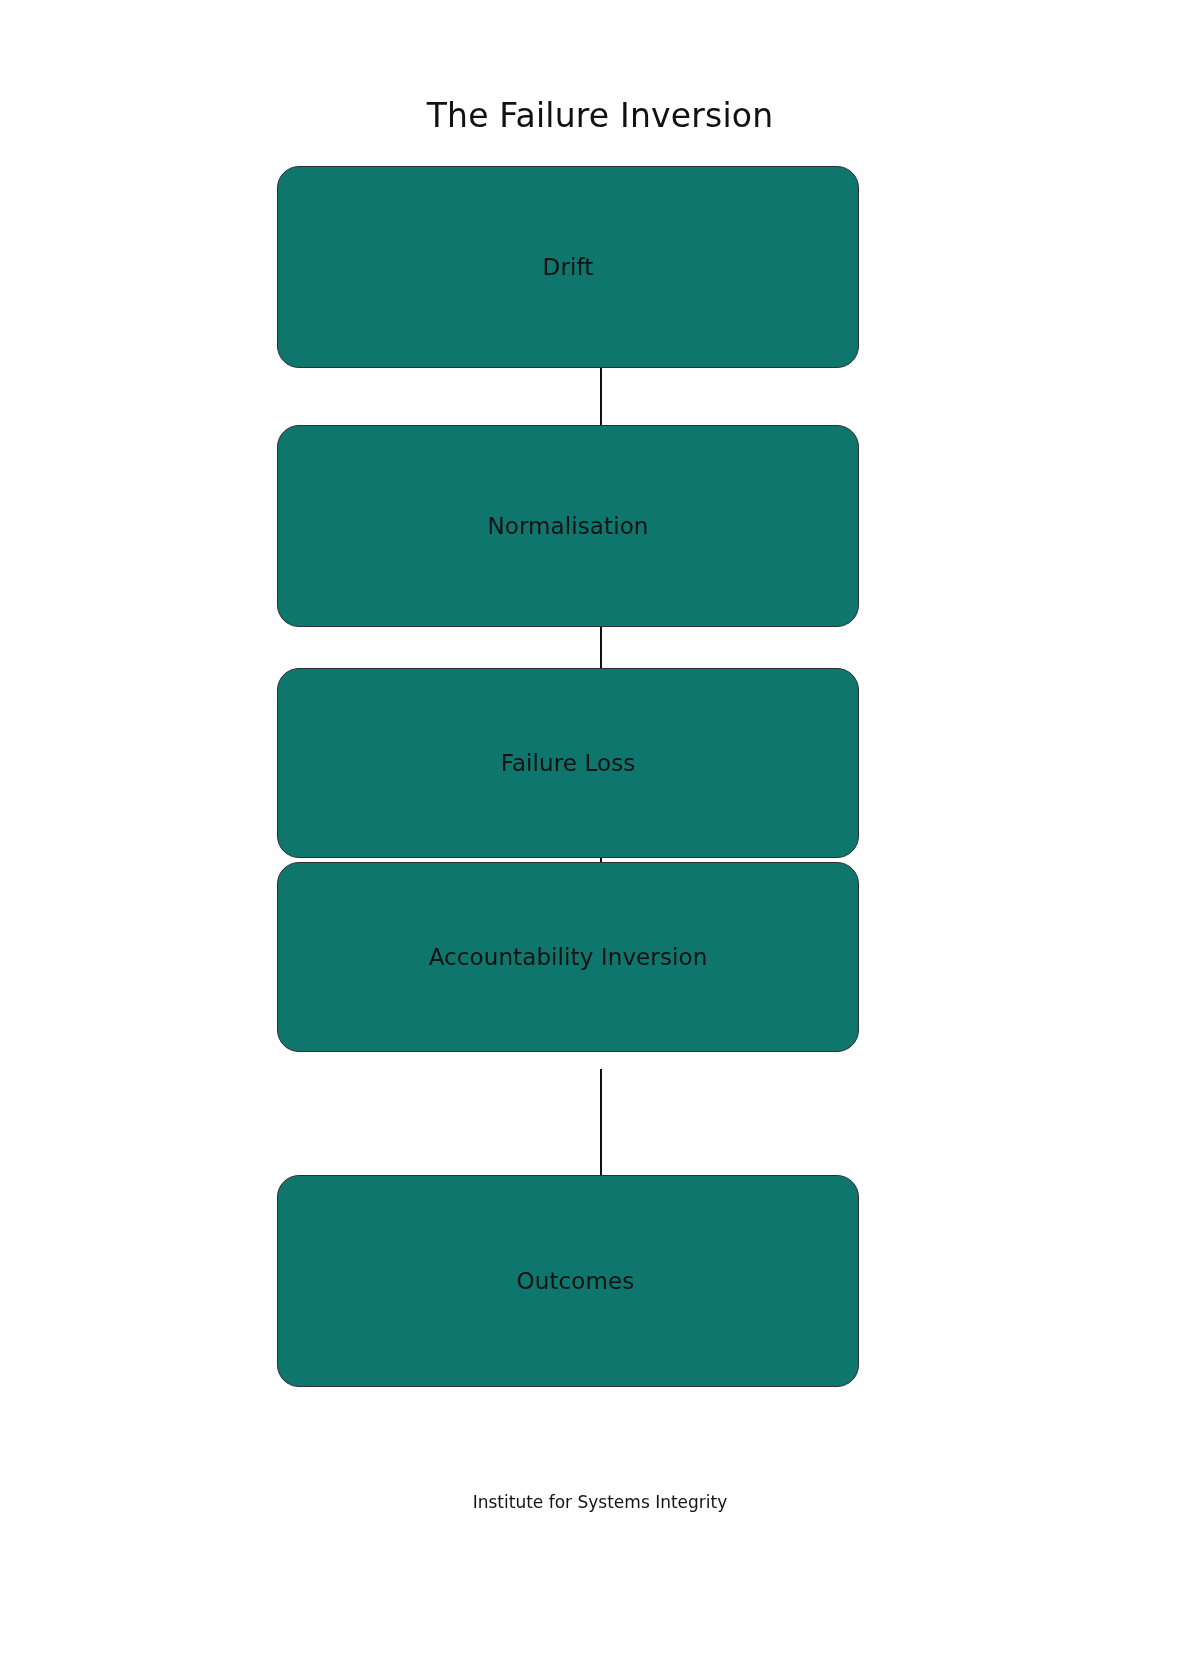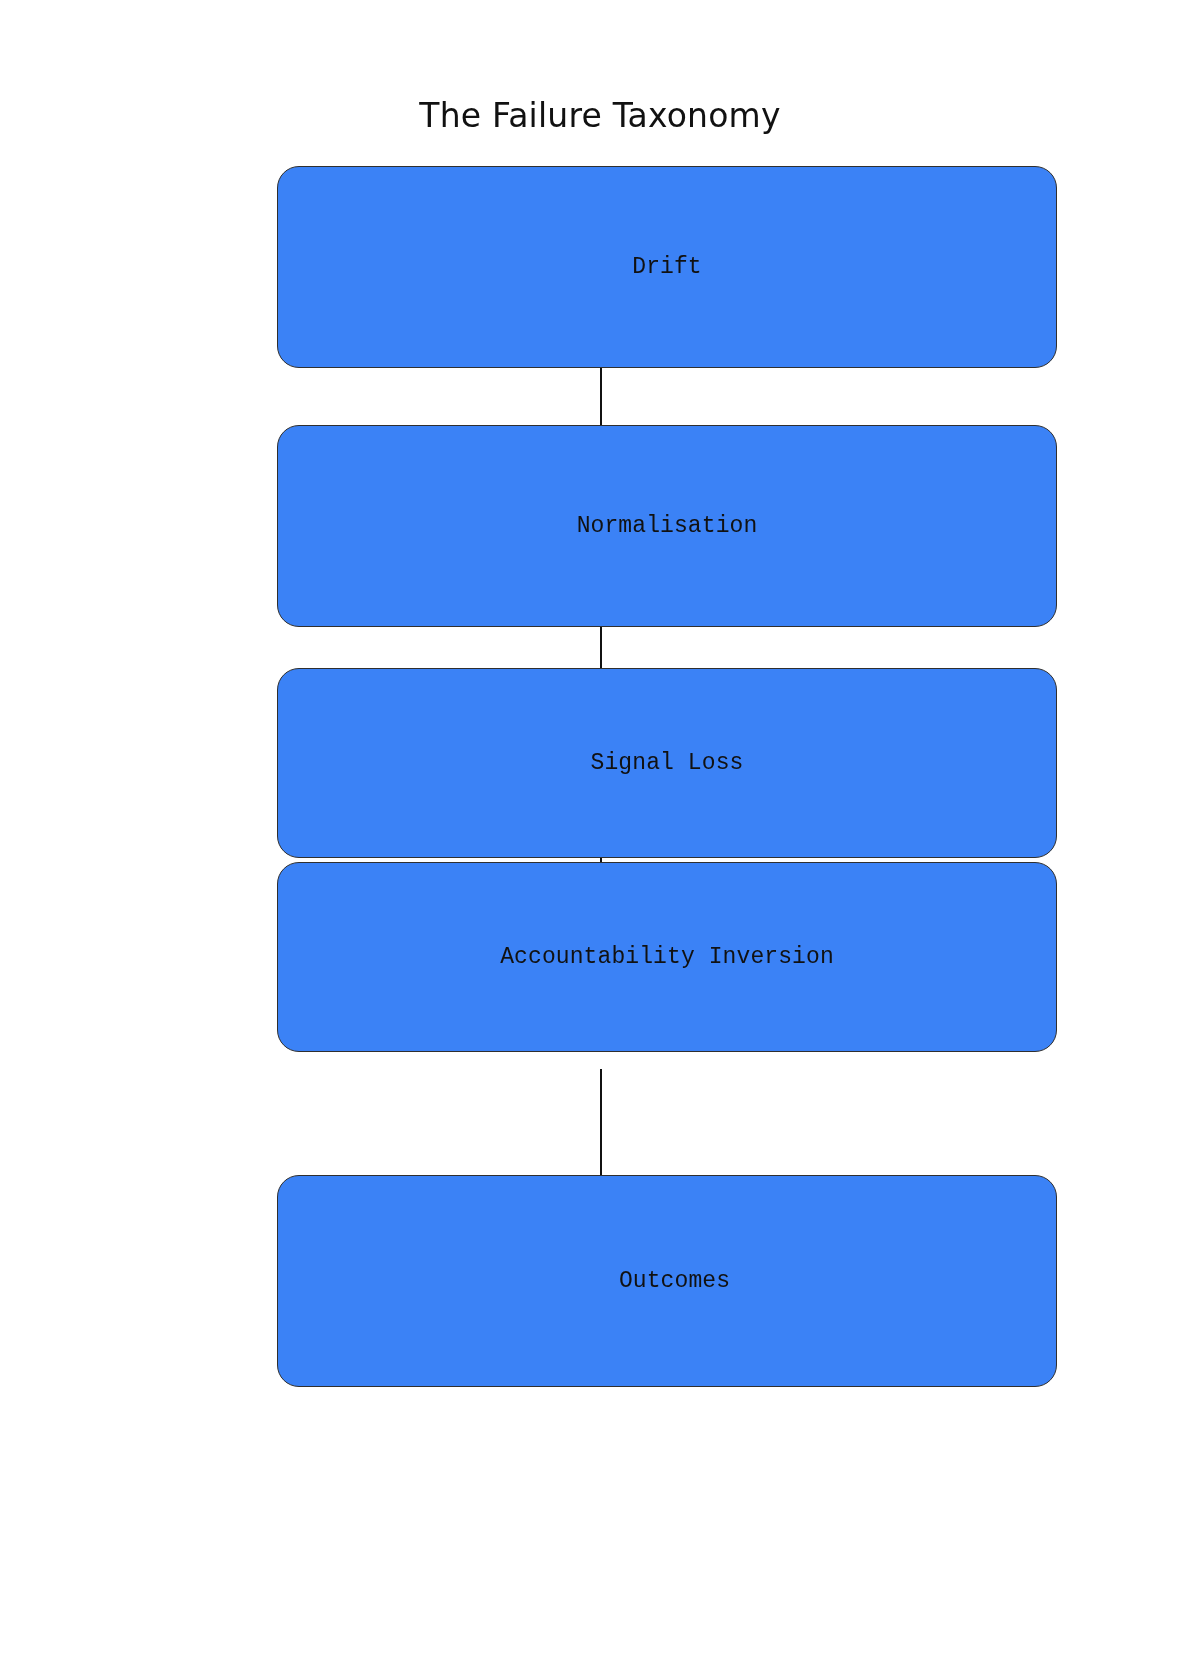--- a/index.html
+++ b/index.html
@@ -111,7 +111,7 @@
 
 <div id="page">
 
-  <div class="diagram-title">The Failure Taxonomy</div>
+  <div class="diagram-title">The Failure Inversion</div>
 
   <div class="flow">
 

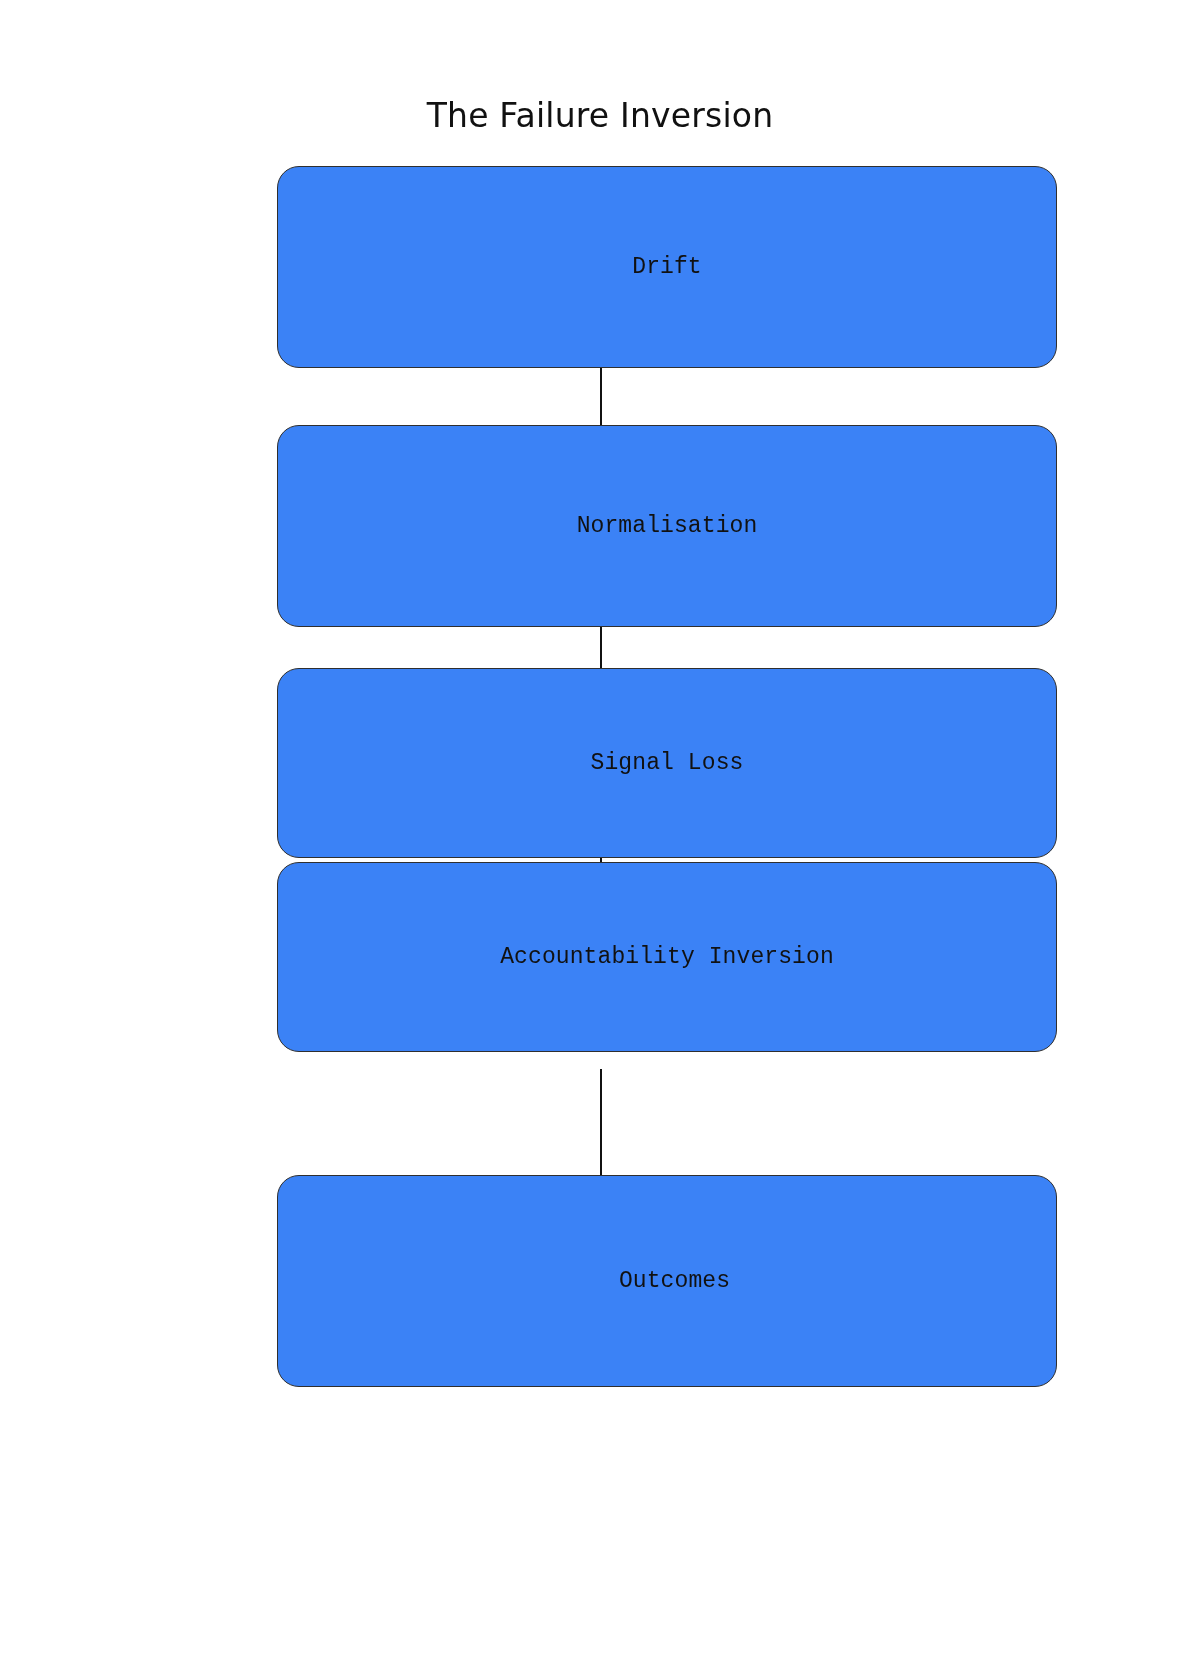--- a/index.html
+++ b/index.html
@@ -51,15 +51,14 @@
   .node {
     position: absolute;
     left: 0;
-    width: 780px;
+    width: 582px;
     box-sizing: border-box;
     border: 1.4px solid #2f2f2f;
     border-radius: 22px;
-    background: #3b82f6;
+    background: #0f766e;
     display: flex;
     align-items: center;
     justify-content: center;
-    font-family: Liberation Mono, monospace;
   }
 
   .node-label {

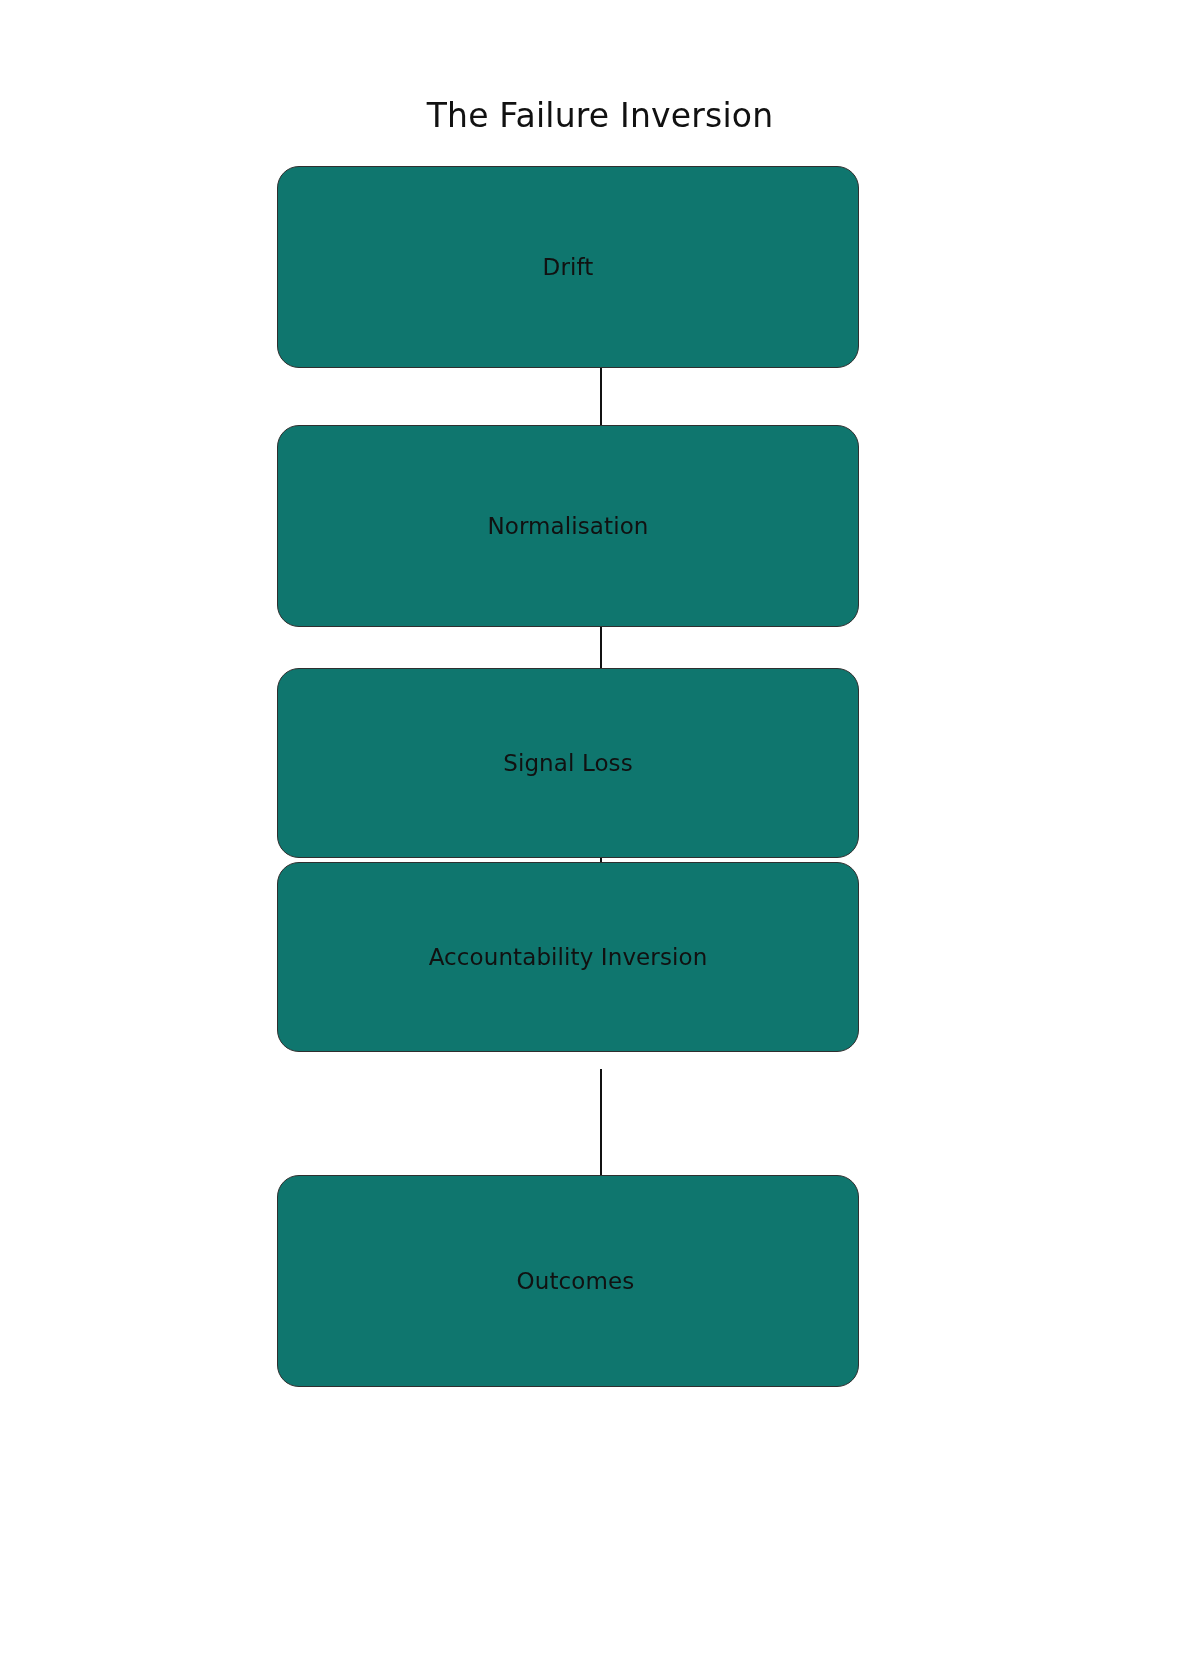--- a/index.html
+++ b/index.html
@@ -128,7 +128,7 @@
     </div>
 
     <div class="node node-2">
-      <span class="node-label">Signal Loss</span>
+      <span class="node-label">Failure Loss</span>
     </div>
 
     <div class="node node-3">

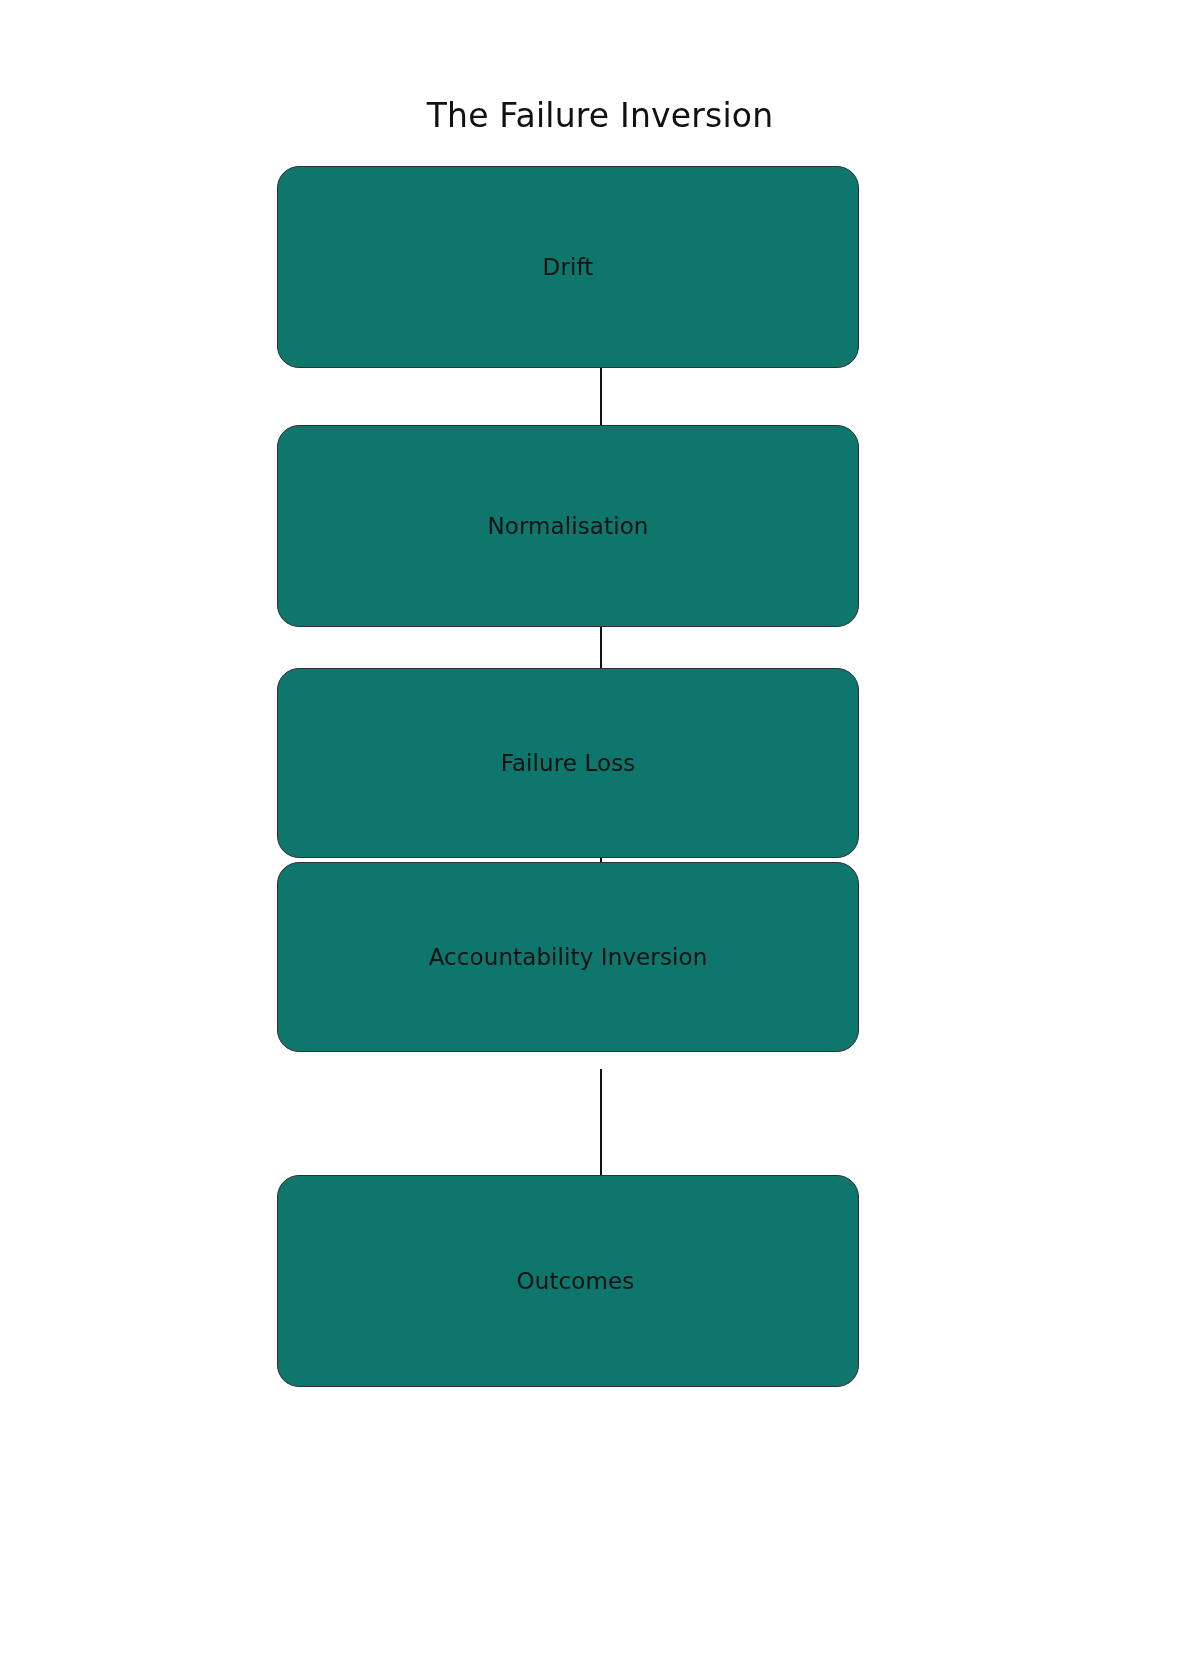--- a/index.html
+++ b/index.html
@@ -141,6 +141,7 @@
 
   </div>
 
+  <div class="footer-caption">Institute for Systems Integrity</div>
 
 </div>
 

